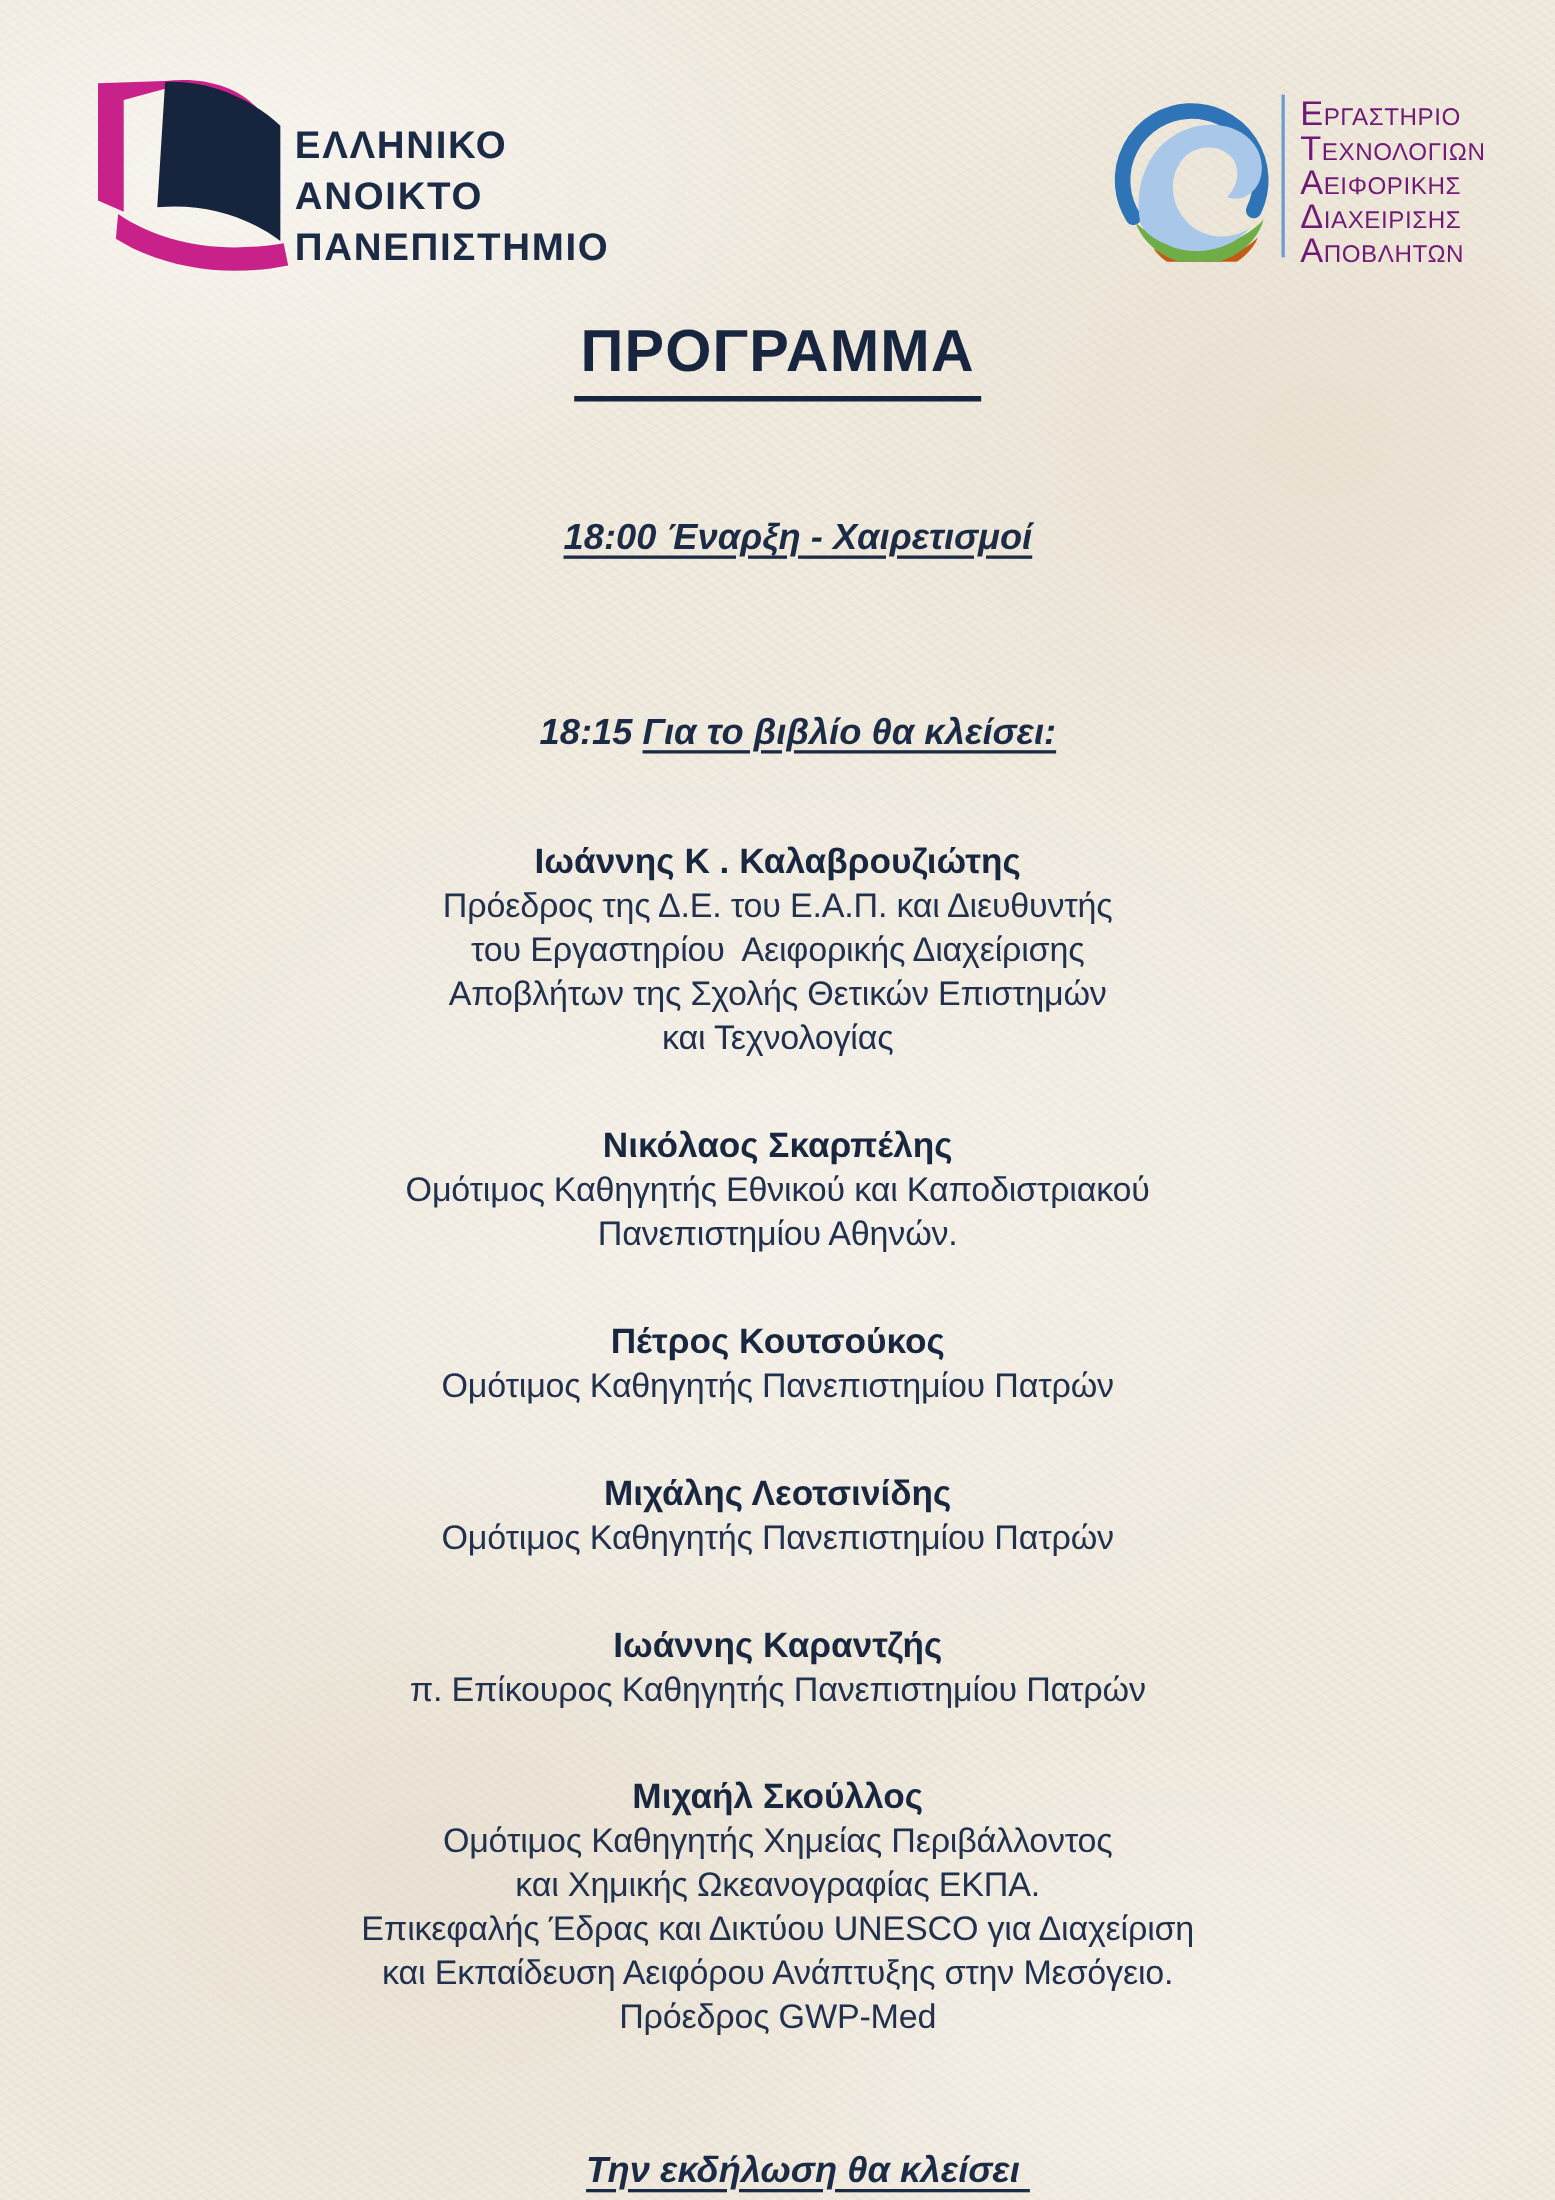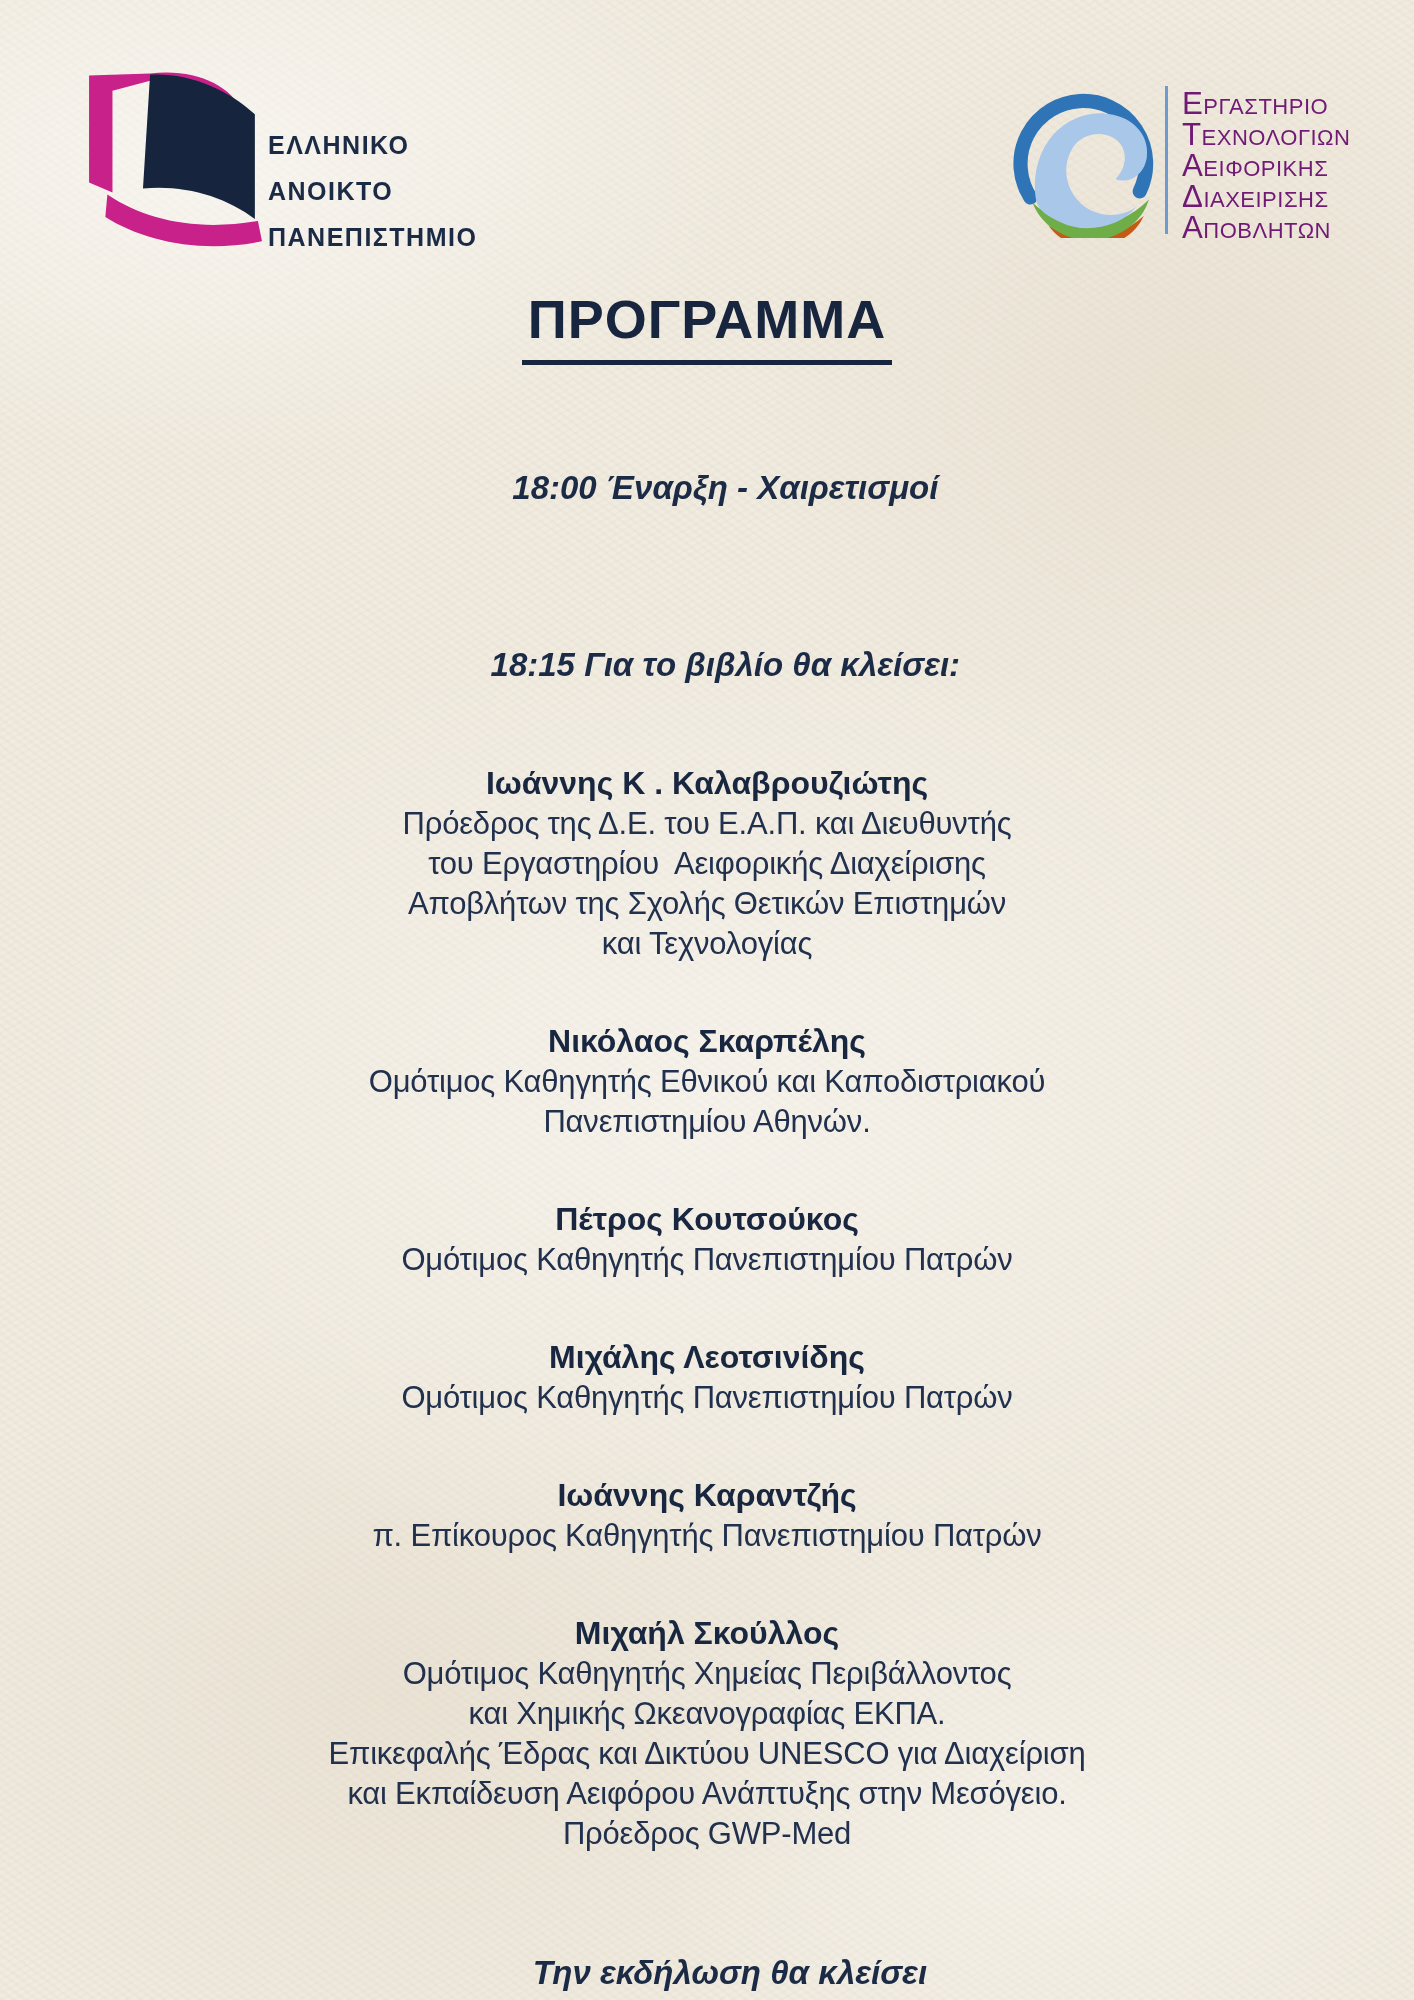--- a/index.html
+++ b/index.html
@@ -21,8 +21,8 @@
   
   .eap-logo-svg{position:absolute;left:85px;top:68px;width:178px;height:184px;}
   .eap-text{
-    position:absolute;left:268px;top:122px;
-    font-size:25px;line-height:46px;font-weight:600;
+    position:absolute;left:268px;top:110px;
+    font-size:35px;line-height:46px;font-weight:600;
     color:#1b2a45;letter-spacing:1.5px;
   }
   .eap-text div{white-space:pre;}

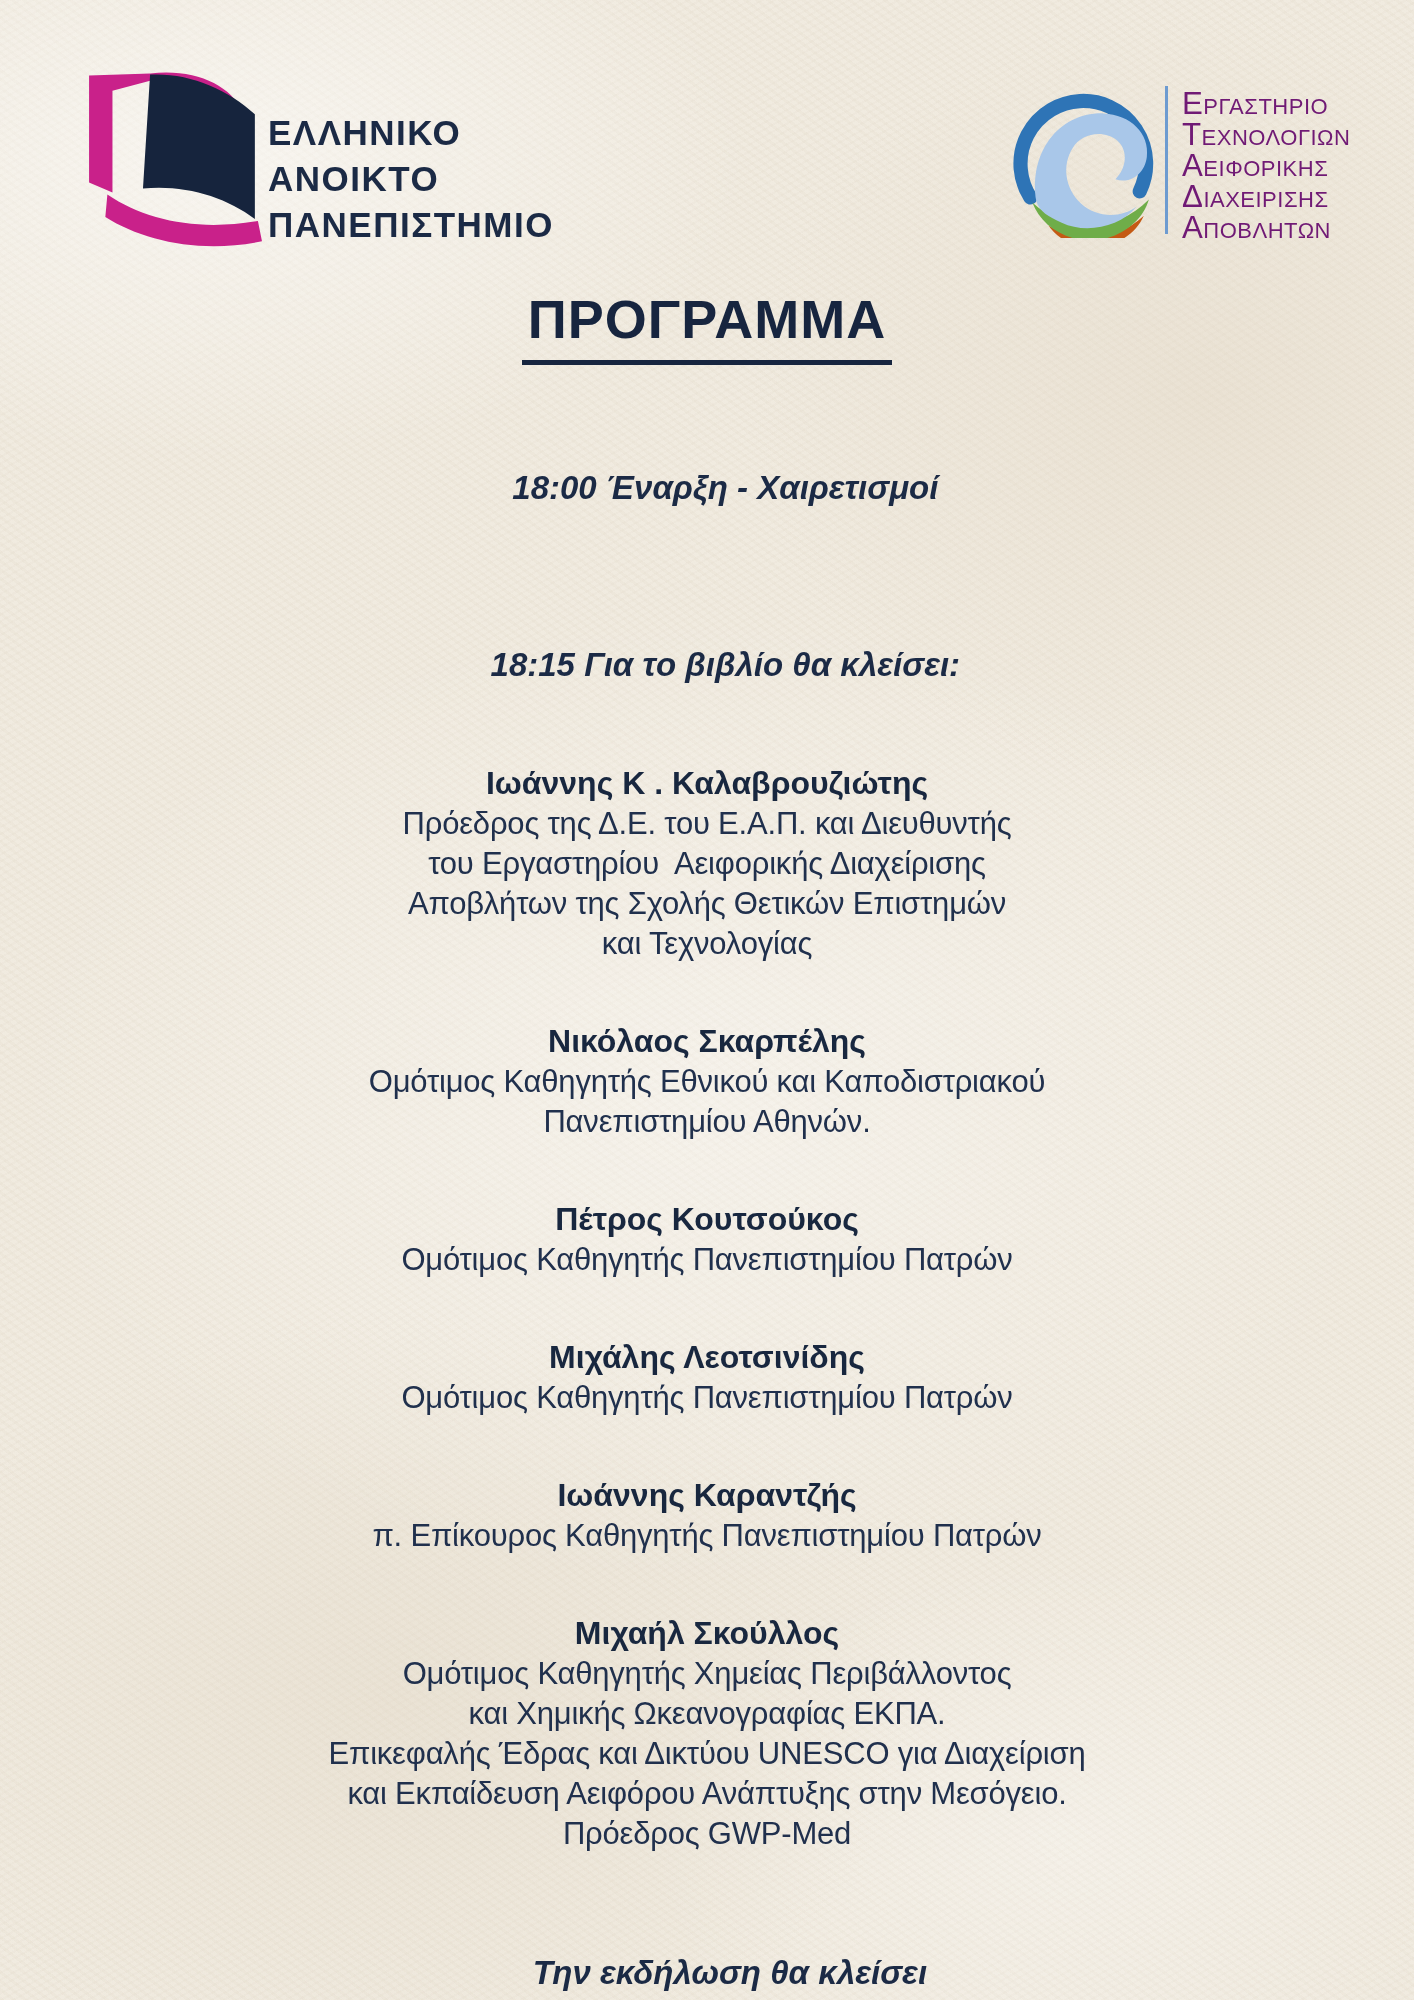--- a/index.html
+++ b/index.html
@@ -60,6 +60,7 @@
   .session-opening{margin-top:63px;}
   .session-speakers{margin-top:57px;}
   .u{
+    text-decoration:underline;
     text-decoration-thickness:3px;
     text-underline-offset:6px;
   }

